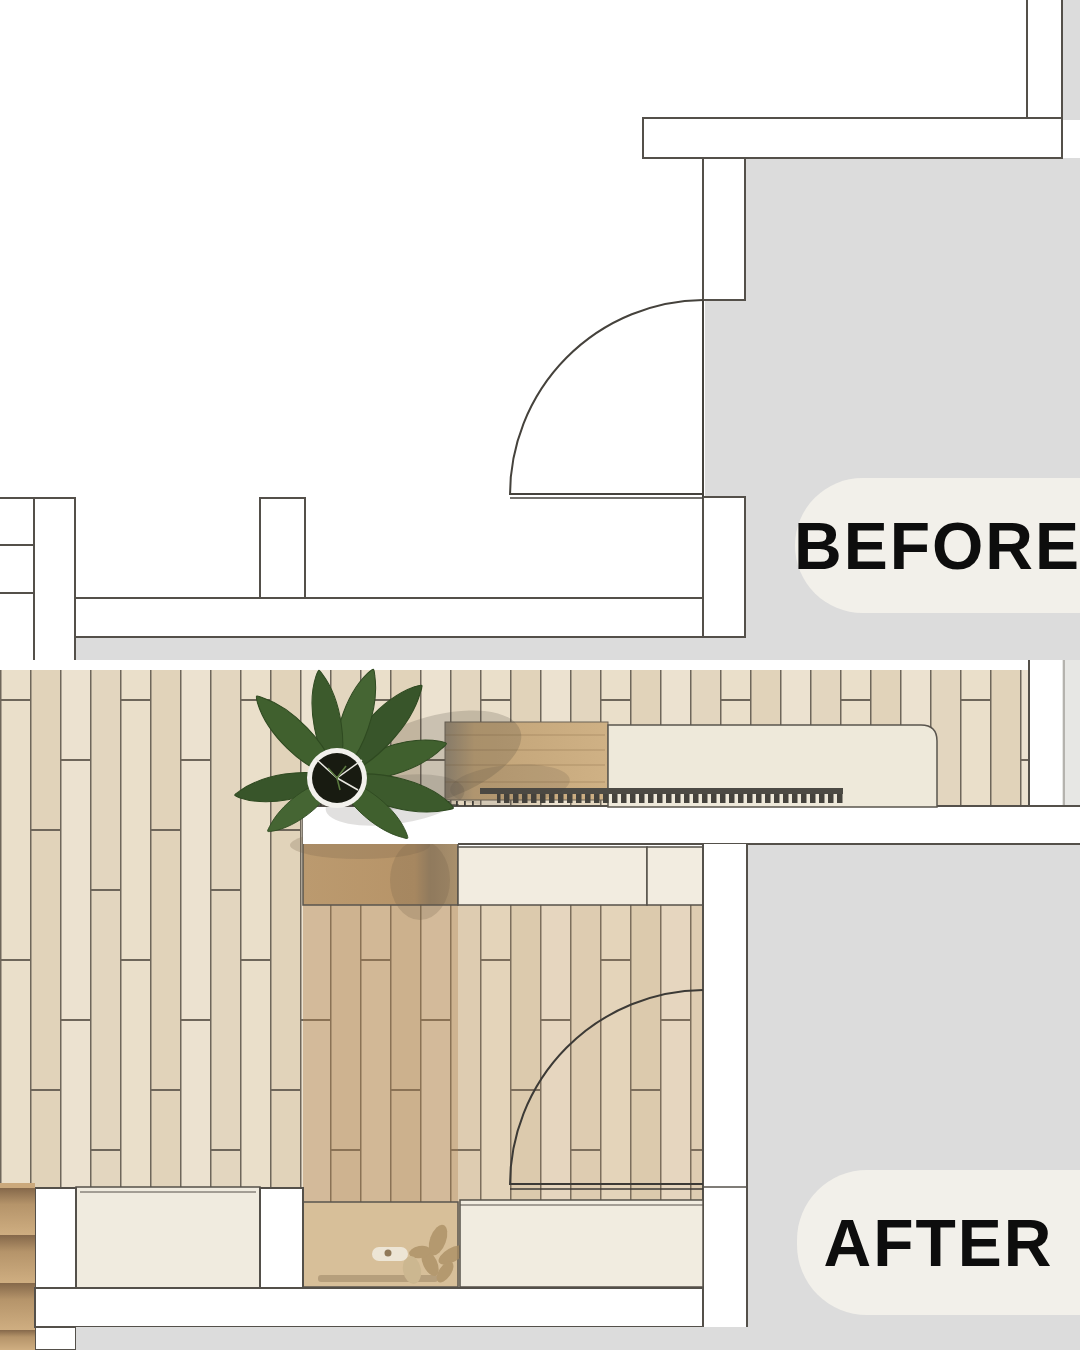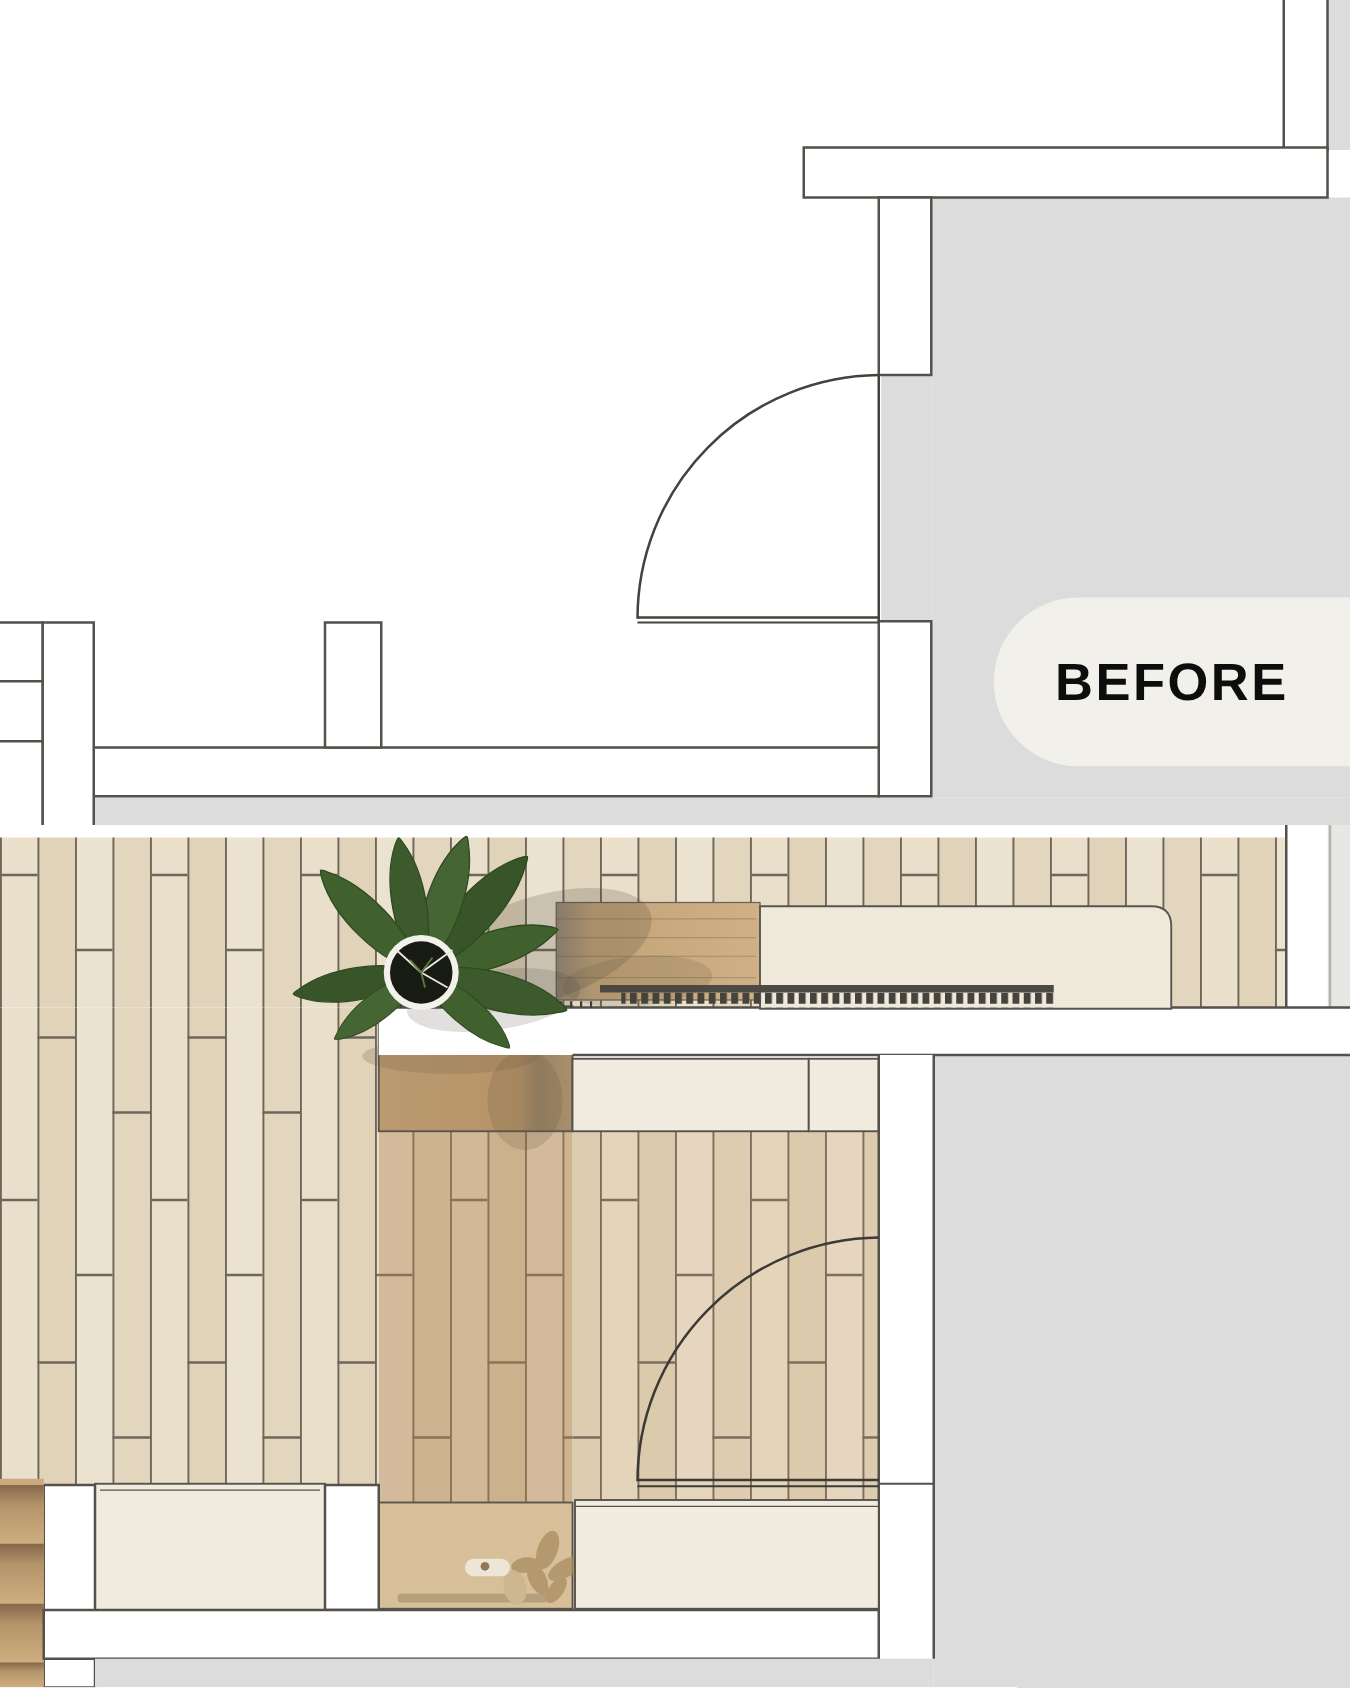--- a/index.html
+++ b/index.html
@@ -17,7 +17,7 @@
   #before-pill{left:795px;top:478px;width:285px;height:135px;}
   #after-pill{left:797px;top:1170px;width:283px;height:145px;}
   .label-text{
-    color:#0d0d0d;font-weight:800;font-size:42px;letter-spacing:2px;
+    color:#0d0d0d;font-weight:800;font-size:66px;letter-spacing:2px;
     font-family:"Liberation Sans", sans-serif;
   }
 </style>

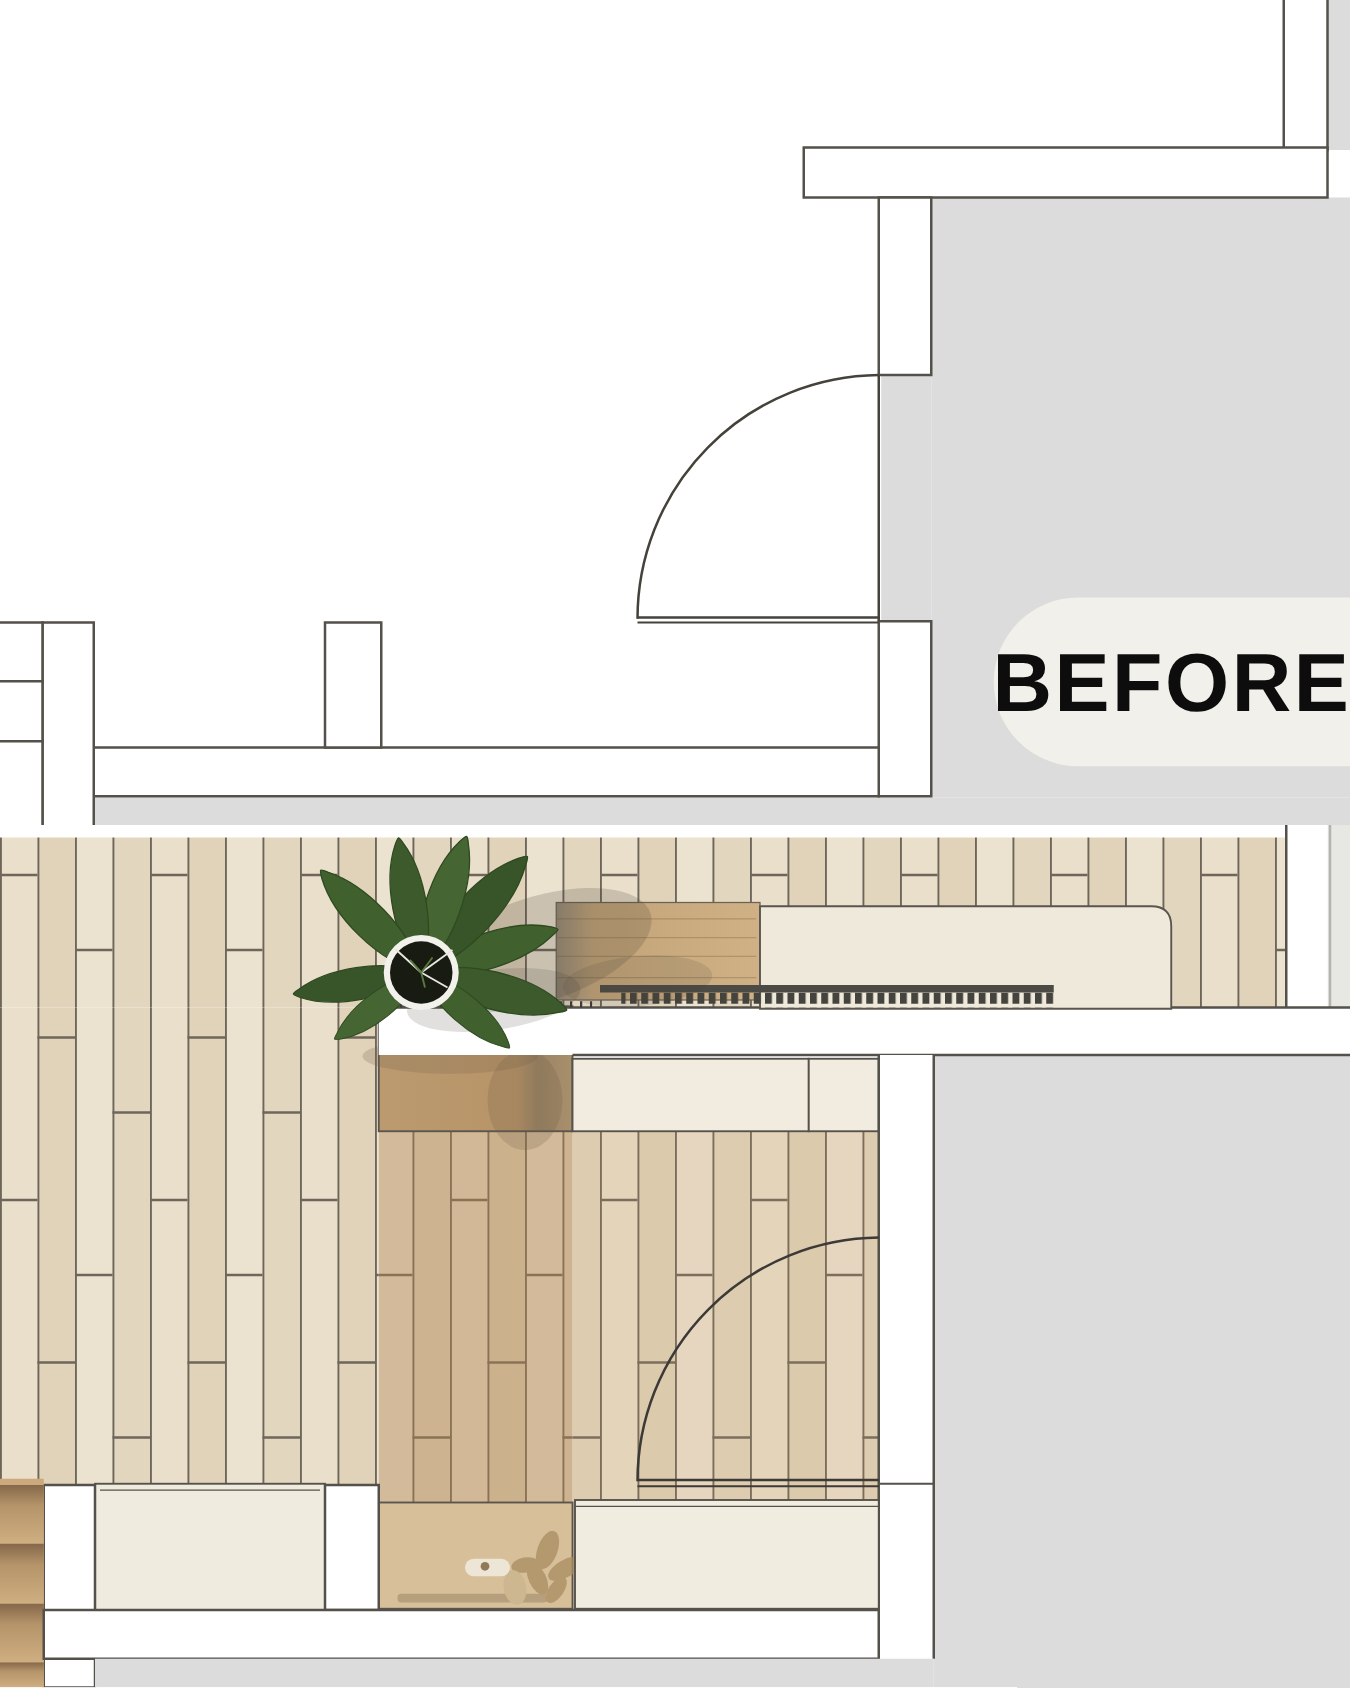--- a/index.html
+++ b/index.html
@@ -229,6 +229,9 @@
   <div id="before-pill" class="label-pill">
     <span class="label-text">BEFORE</span>
   </div>
+  <div id="after-pill" class="label-pill">
+    <span class="label-text">AFTER</span>
+  </div>
 
 </div>
 

